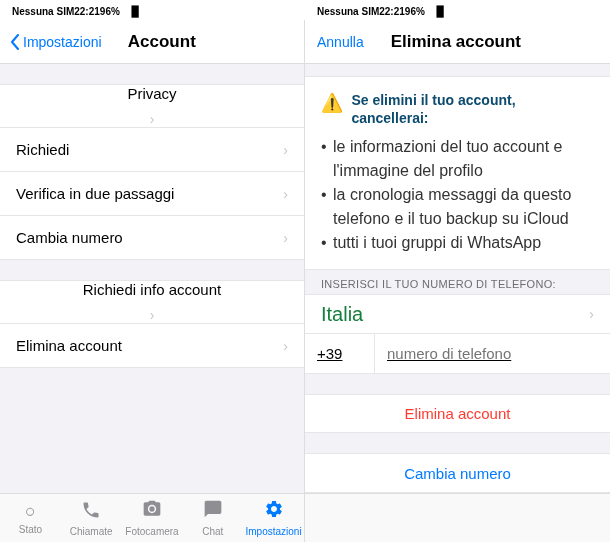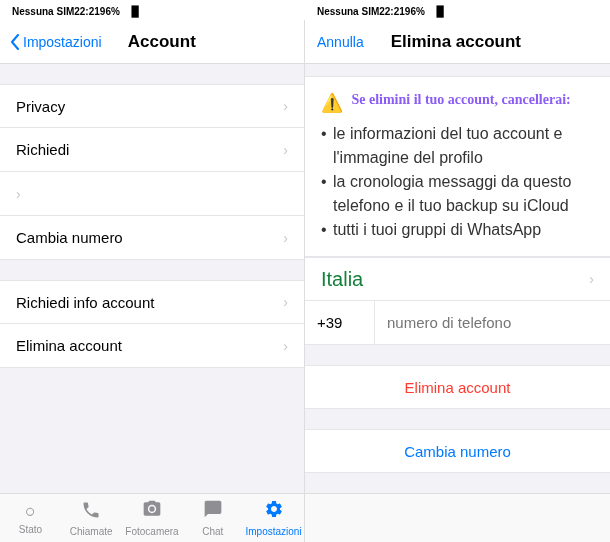--- a/index.html
+++ b/index.html
@@ -127,6 +127,7 @@
     }
     .settings-item:first-child {
       border-top: 1px solid #e5e5ea;
+      flex-direction: column;
     }
     .settings-item-label {
       font-size: 15px;

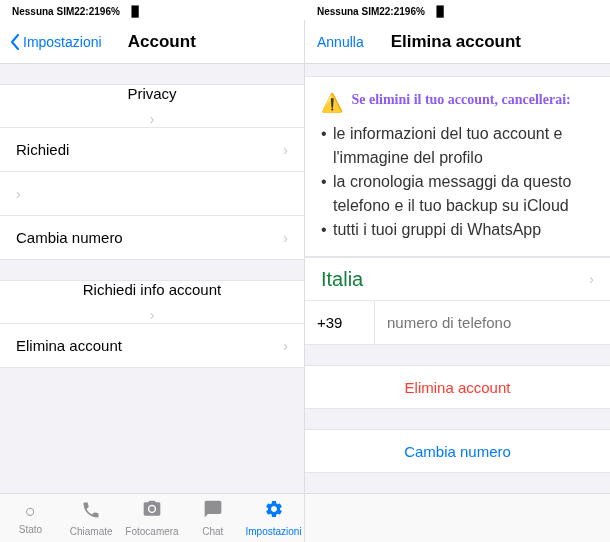--- a/index.html
+++ b/index.html
@@ -168,9 +168,8 @@
     .warning-title {
       font-size: 14px;
       font-weight: 600;
-      color: #8b5cf6;
+      color: #0c4a6e;
       line-height: 1.3;
-      font-family: Liberation Serif, serif;
     }
     .warning-list {
       list-style: none;

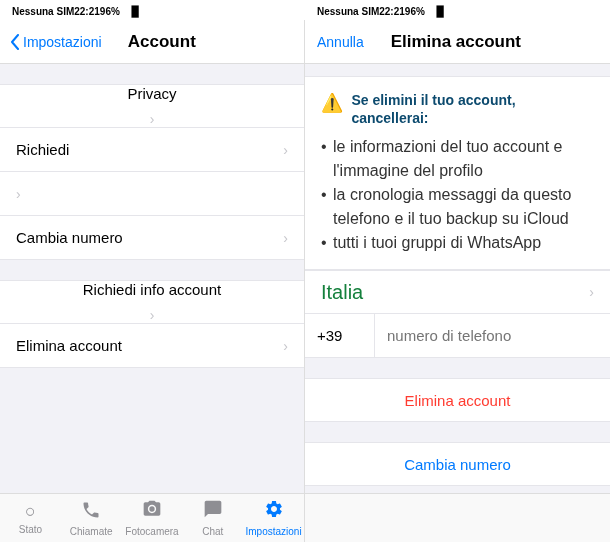--- a/index.html
+++ b/index.html
@@ -345,6 +345,7 @@
         <span class="chevron">›</span>
       </div>
       <div class="settings-item">
+        <span class="settings-item-label">Verifica in due passaggi</span>
         <span class="chevron">›</span>
       </div>
       <div class="settings-item">

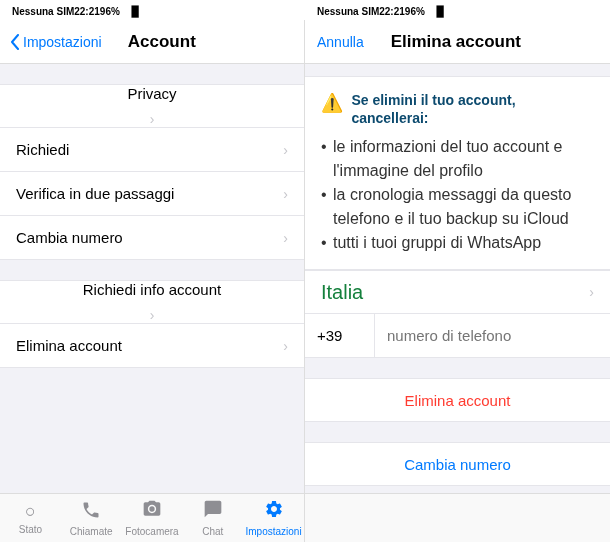--- a/index.html
+++ b/index.html
@@ -379,6 +379,7 @@
       </ul>
     </div>
 
+    <div class="section-label">INSERISCI IL TUO NUMERO DI TELEFONO:</div>
 
     <div class="country-selector">
       <span class="country-name">Italia</span>

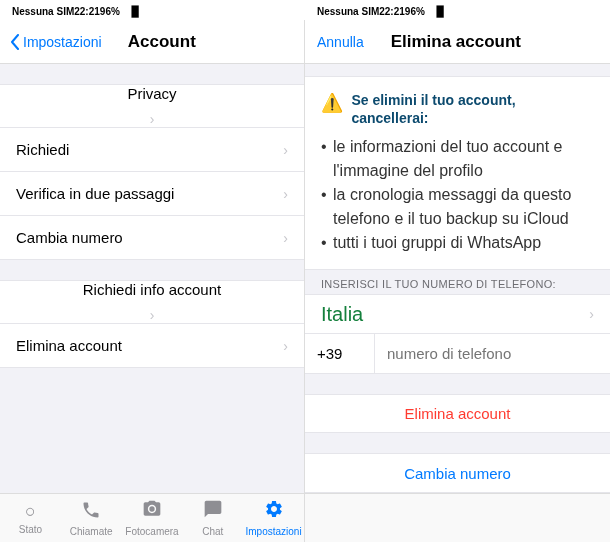--- a/index.html
+++ b/index.html
@@ -219,6 +219,7 @@
       height: 44px;
       border-bottom: 1px solid #e5e5ea;
       padding: 0;
+      text-decoration: underline;
     }
     .country-code {
       font-size: 15px;

